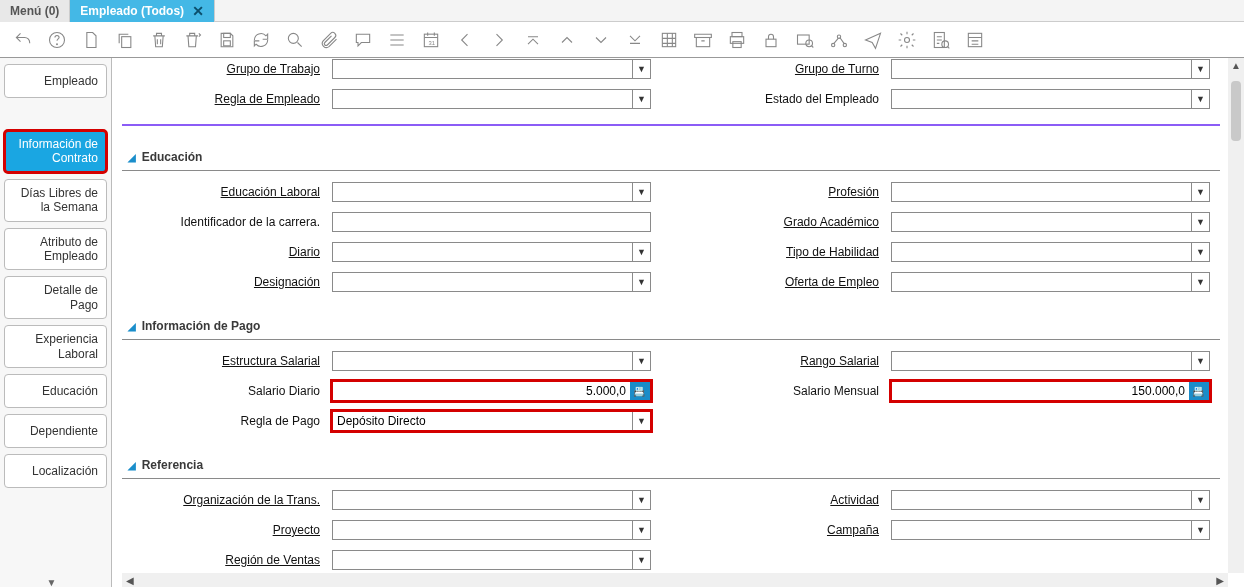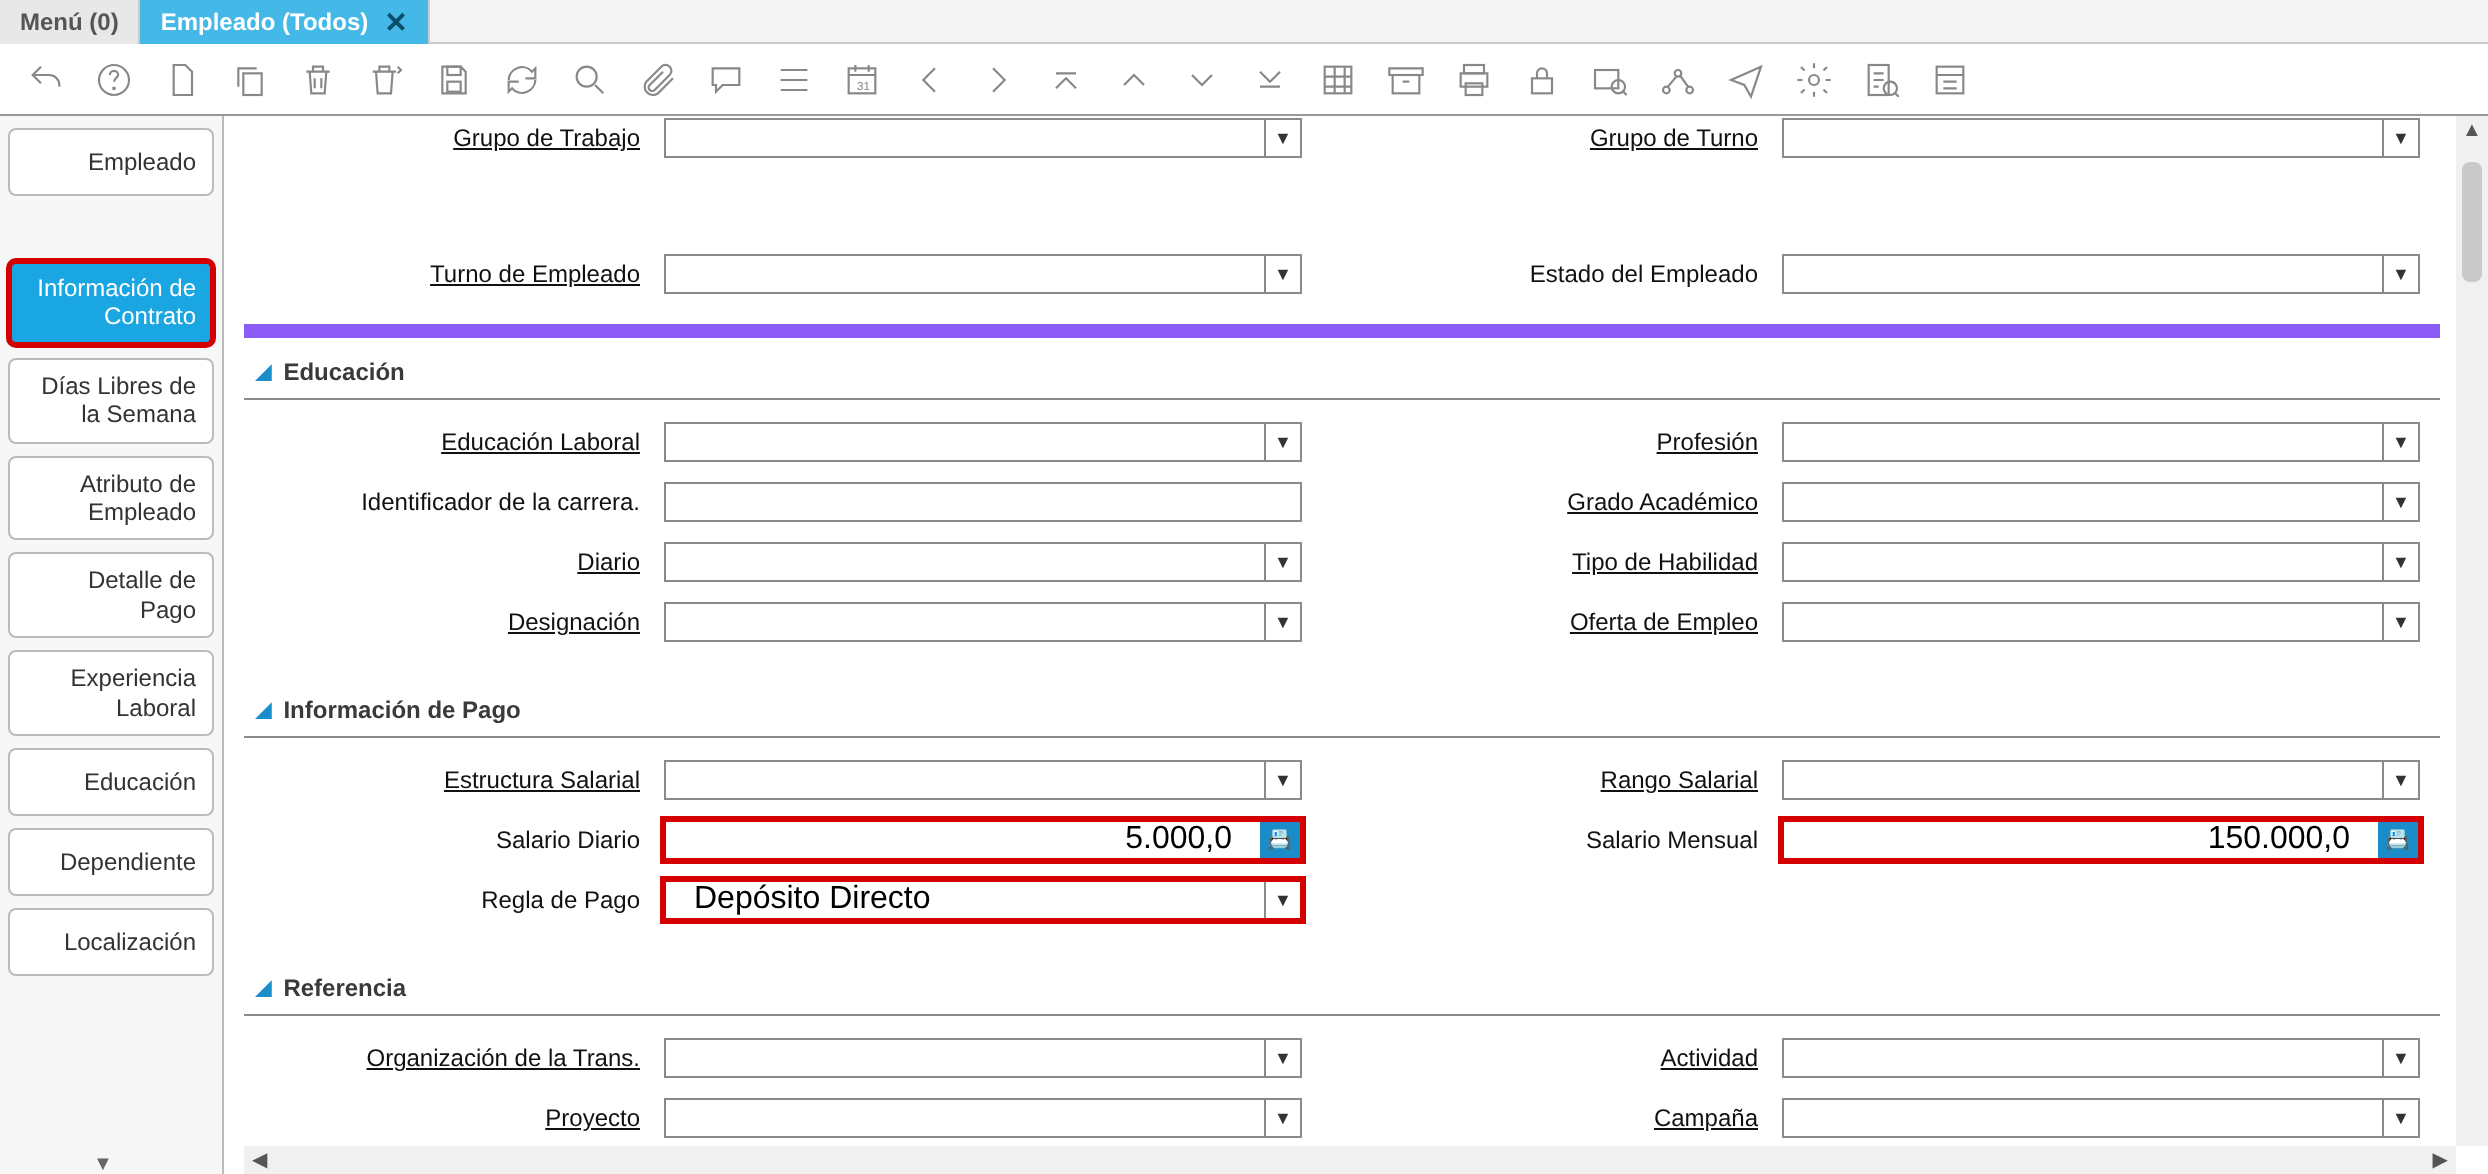--- a/index.html
+++ b/index.html
@@ -51,7 +51,7 @@
 .control .calc { width: 20px; background: #1a8cc8; color:#fff; display:flex;align-items:center;justify-content:center;font-size:10px;}
 .control.red { outline: 3px solid #d40000; outline-offset: -1px; }
 
-.templabels-row-top { border-bottom: 7px solid #8b5cf6; margin-bottom: 6px; padding-bottom: 4px; gap: 38px;}
+.templabels-row-top { border-bottom: 2px solid #8b5cf6; margin-bottom: 20px; padding-bottom: 4px;}
 .logo-header { display:flex;align-items:center; gap:6px; font-weight:600; color:#3a3a3a; padding:6px 0 6px 12px; border-top: 1px solid #8a8a8a; margin-top:8px;}
 
 

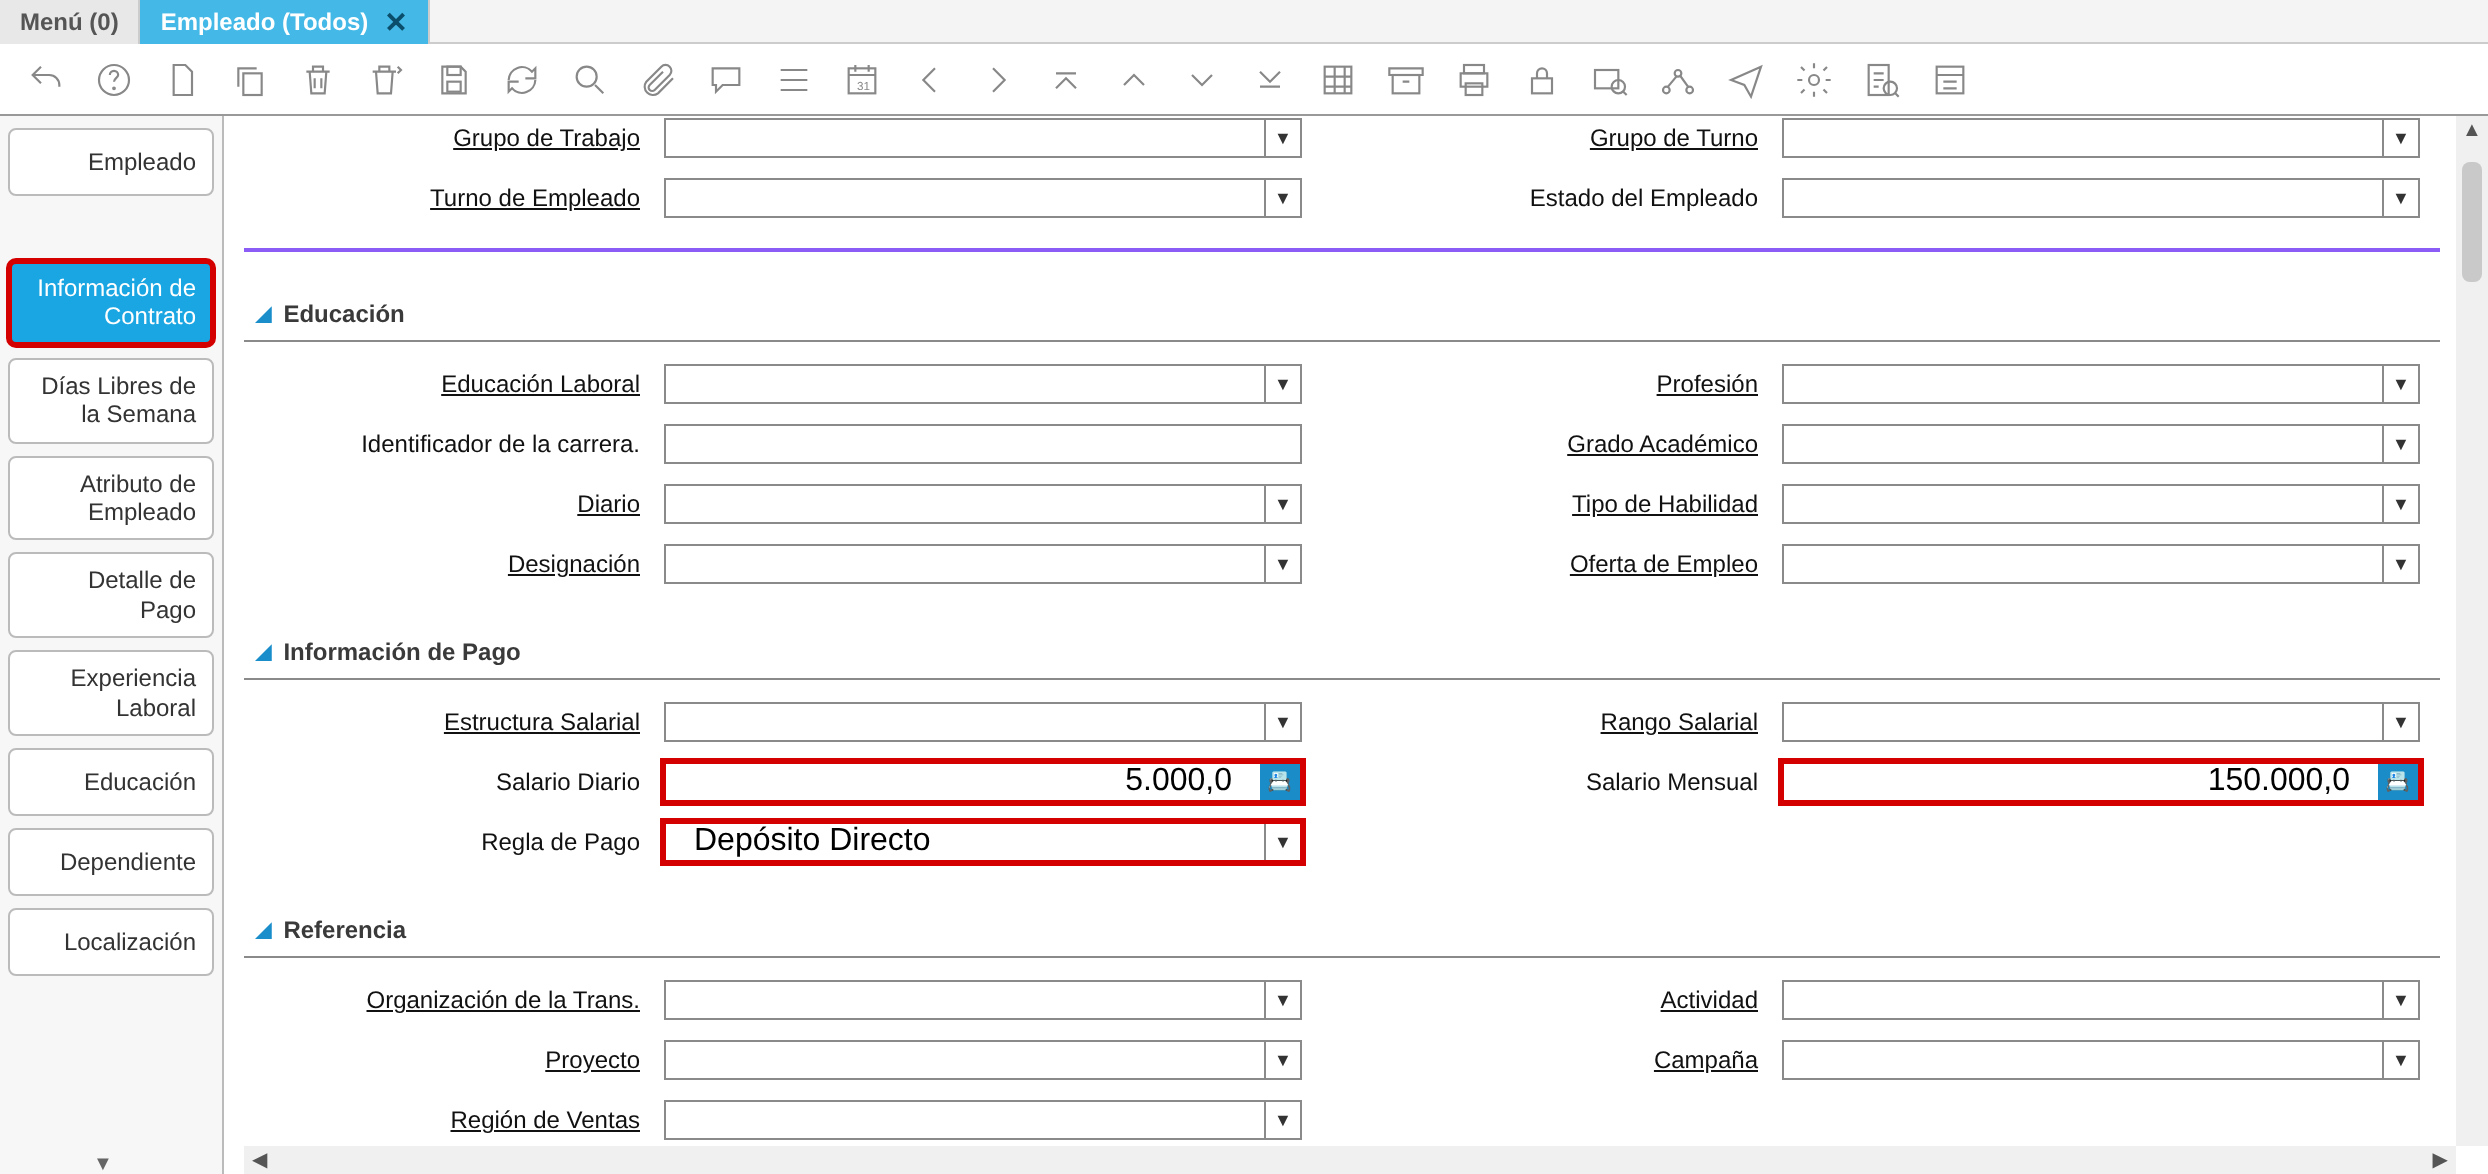--- a/index.html
+++ b/index.html
@@ -297,7 +297,7 @@
             </div>
           </div>
         <div class="row">
-            <div class="label">Turno de Empleado</div>
+            <div class="label">Regla de Empleado</div>
             <div class="control">
               <input style="">
               <span class="dd">▼</span>

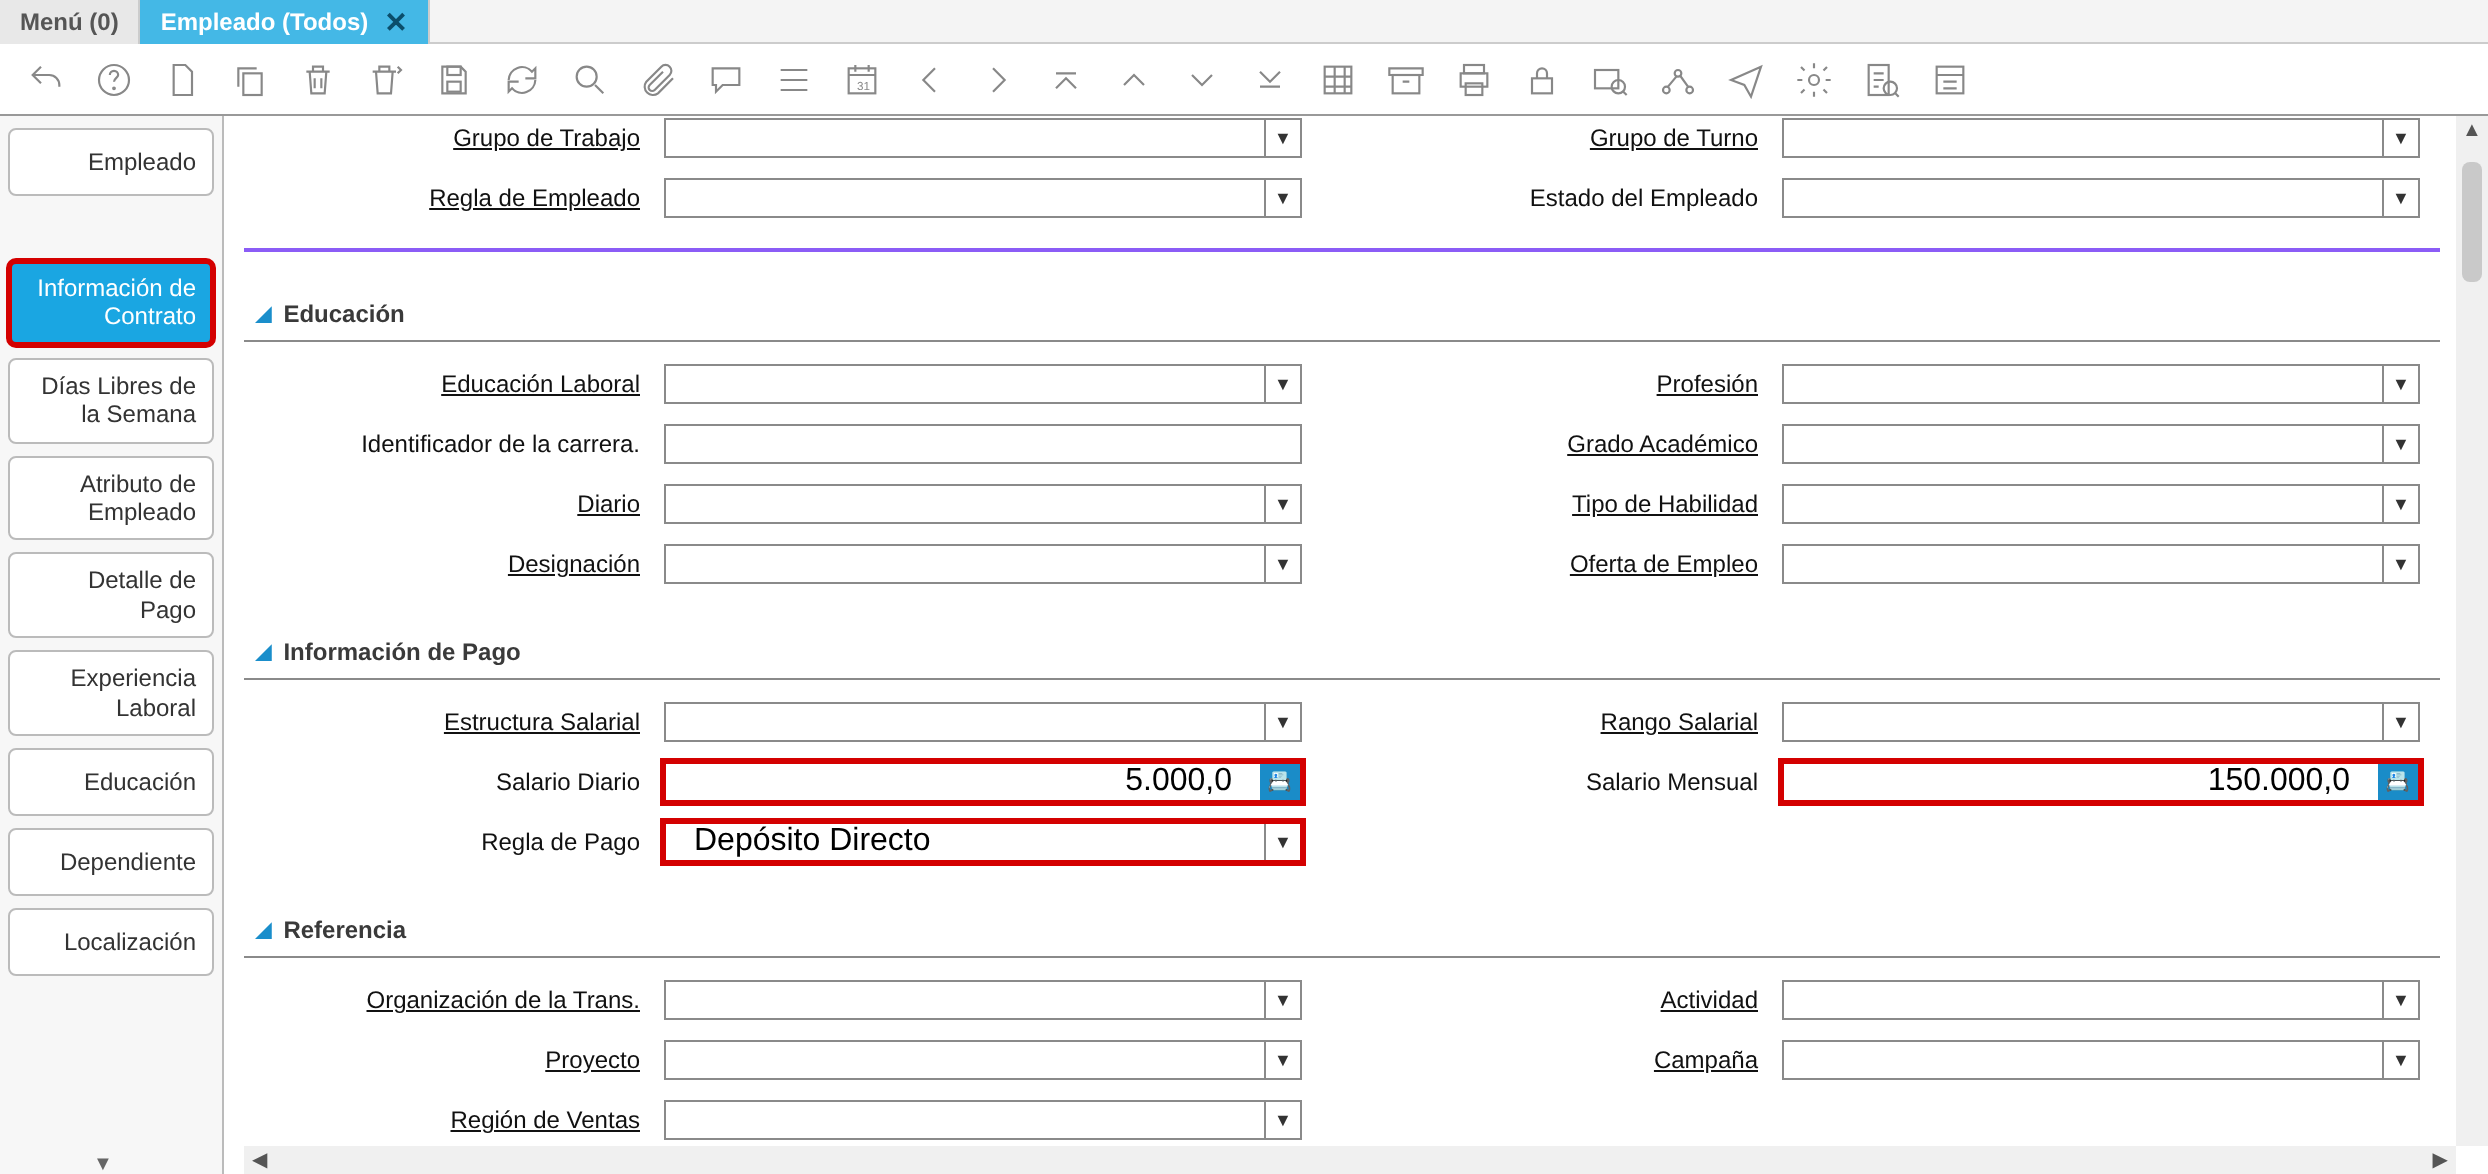--- a/index.html
+++ b/index.html
@@ -46,7 +46,7 @@
 .label { width: 180px; text-align: right; padding-right: 12px; text-decoration: underline; color: #111; font-size: 12px;}
 .label.plain { text-decoration: none; }
 .control { flex: 1; height: 20px; display: flex; border: 1px solid #8a8a8a; background: #fff; }
-.control input { flex: 1; border: none; outline: none; font-size: 16px; padding: 0 14px; }
+.control input { flex: 1; border: none; outline: none; font-size: 12px; padding: 0 4px; }
 .control .dd { width: 18px; border-left: 1px solid #8a8a8a; display:flex;align-items:center;justify-content:center;color:#333;font-size:9px;}
 .control .calc { width: 20px; background: #1a8cc8; color:#fff; display:flex;align-items:center;justify-content:center;font-size:10px;}
 .control.red { outline: 3px solid #d40000; outline-offset: -1px; }

